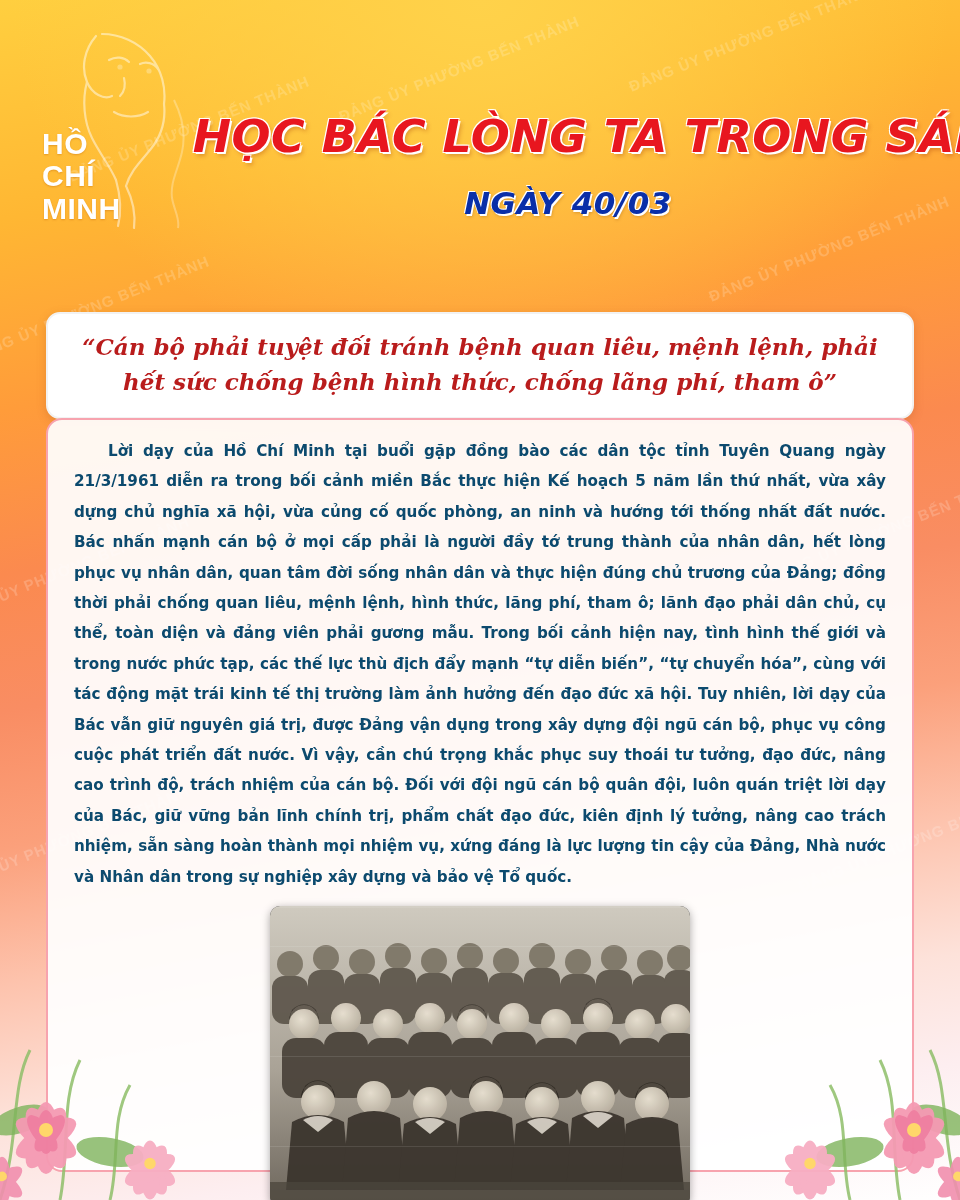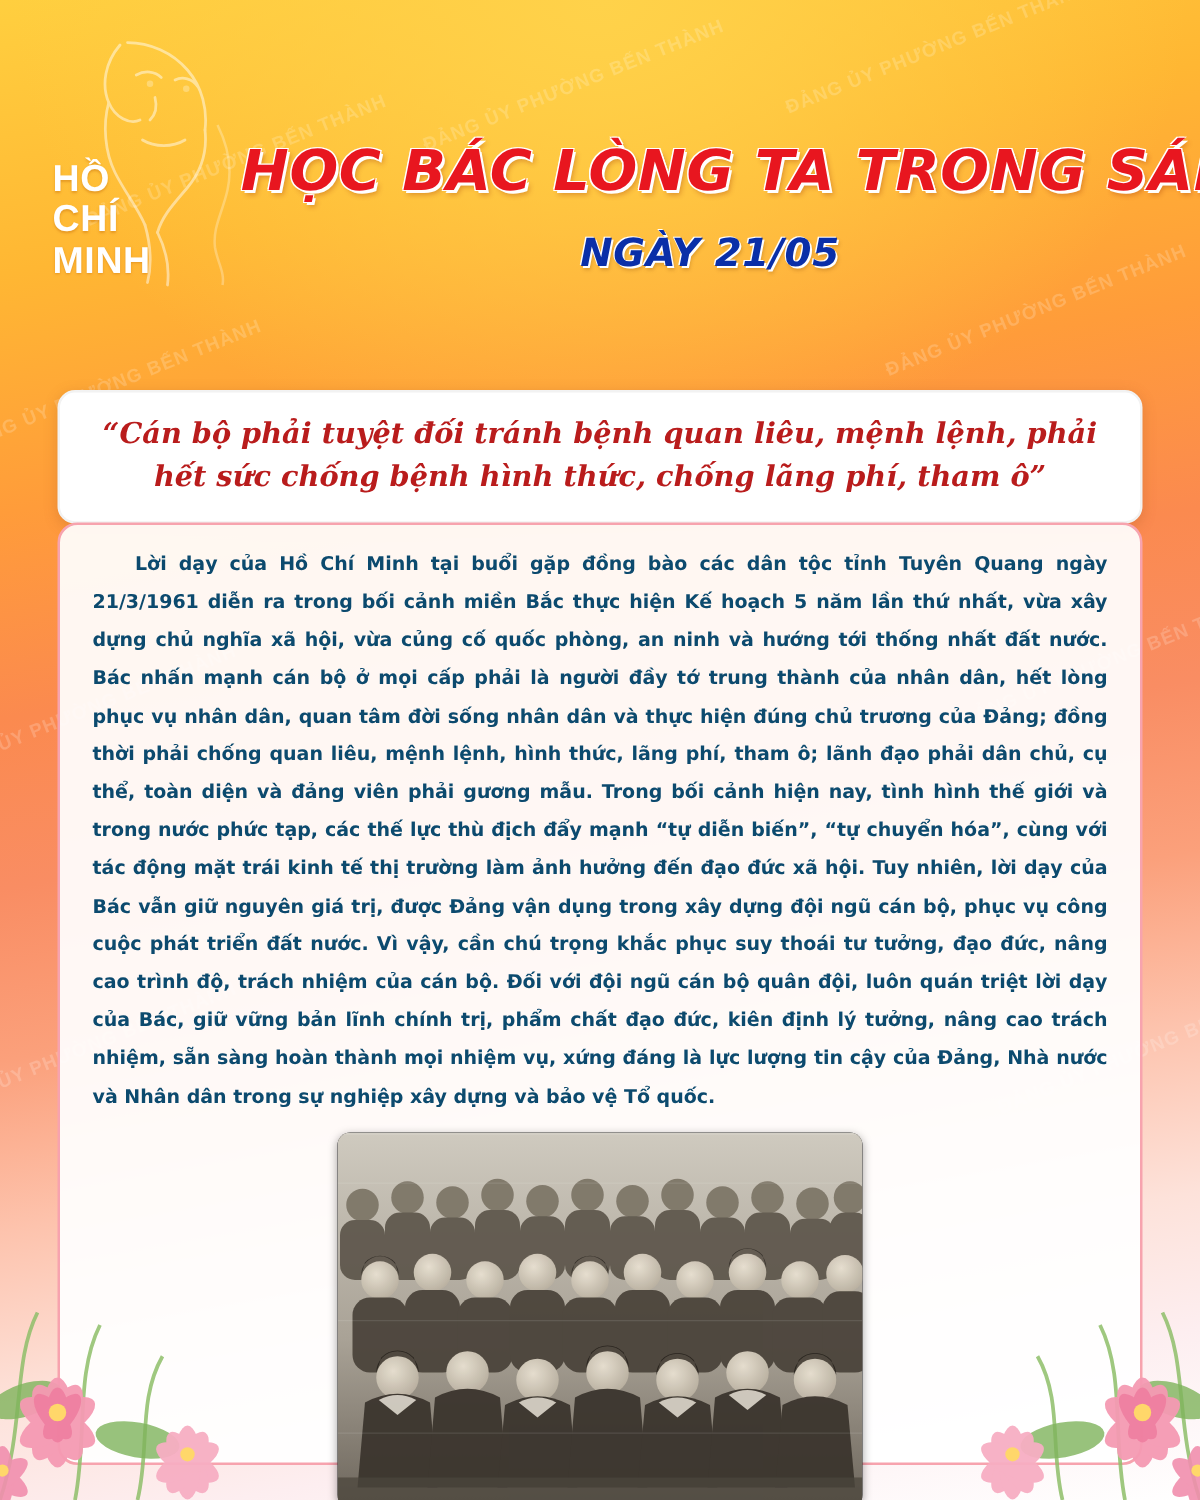--- a/index.html
+++ b/index.html
@@ -234,7 +234,7 @@
 
     <div class="title-wrap">
       <div class="main-title">HỌC BÁC LÒNG TA TRONG SÁNG HƠN</div>
-      <div class="sub-title">NGÀY 21/05</div>
+      <div class="sub-title">NGÀY 40/03</div>
     </div>
   </div>
 

